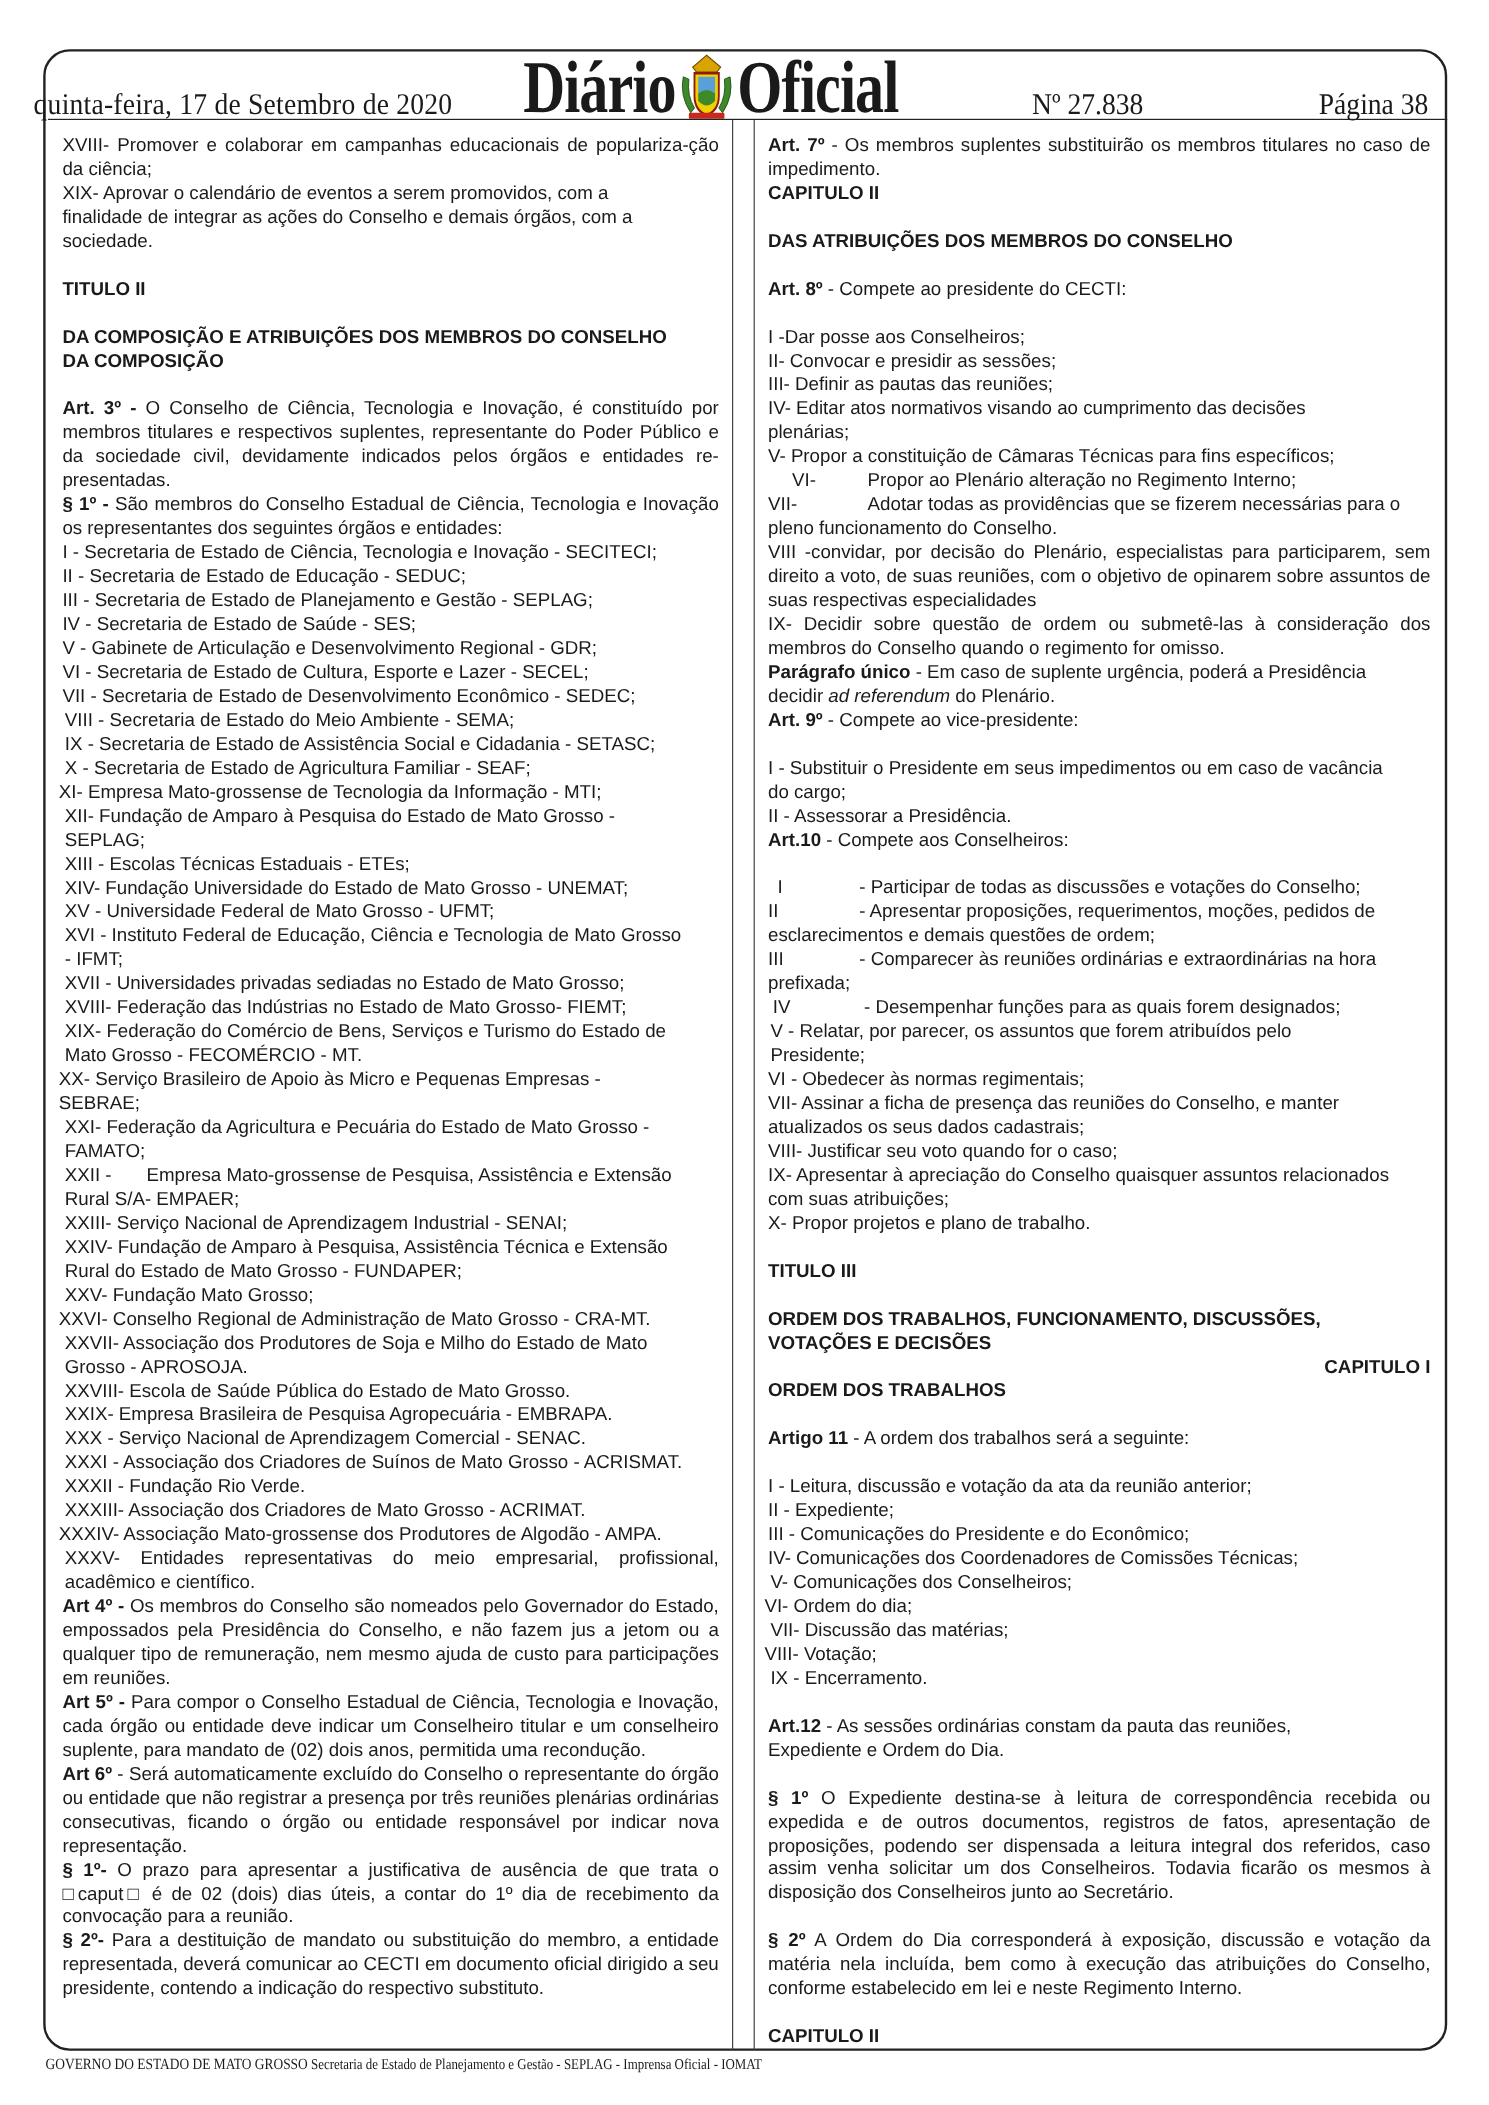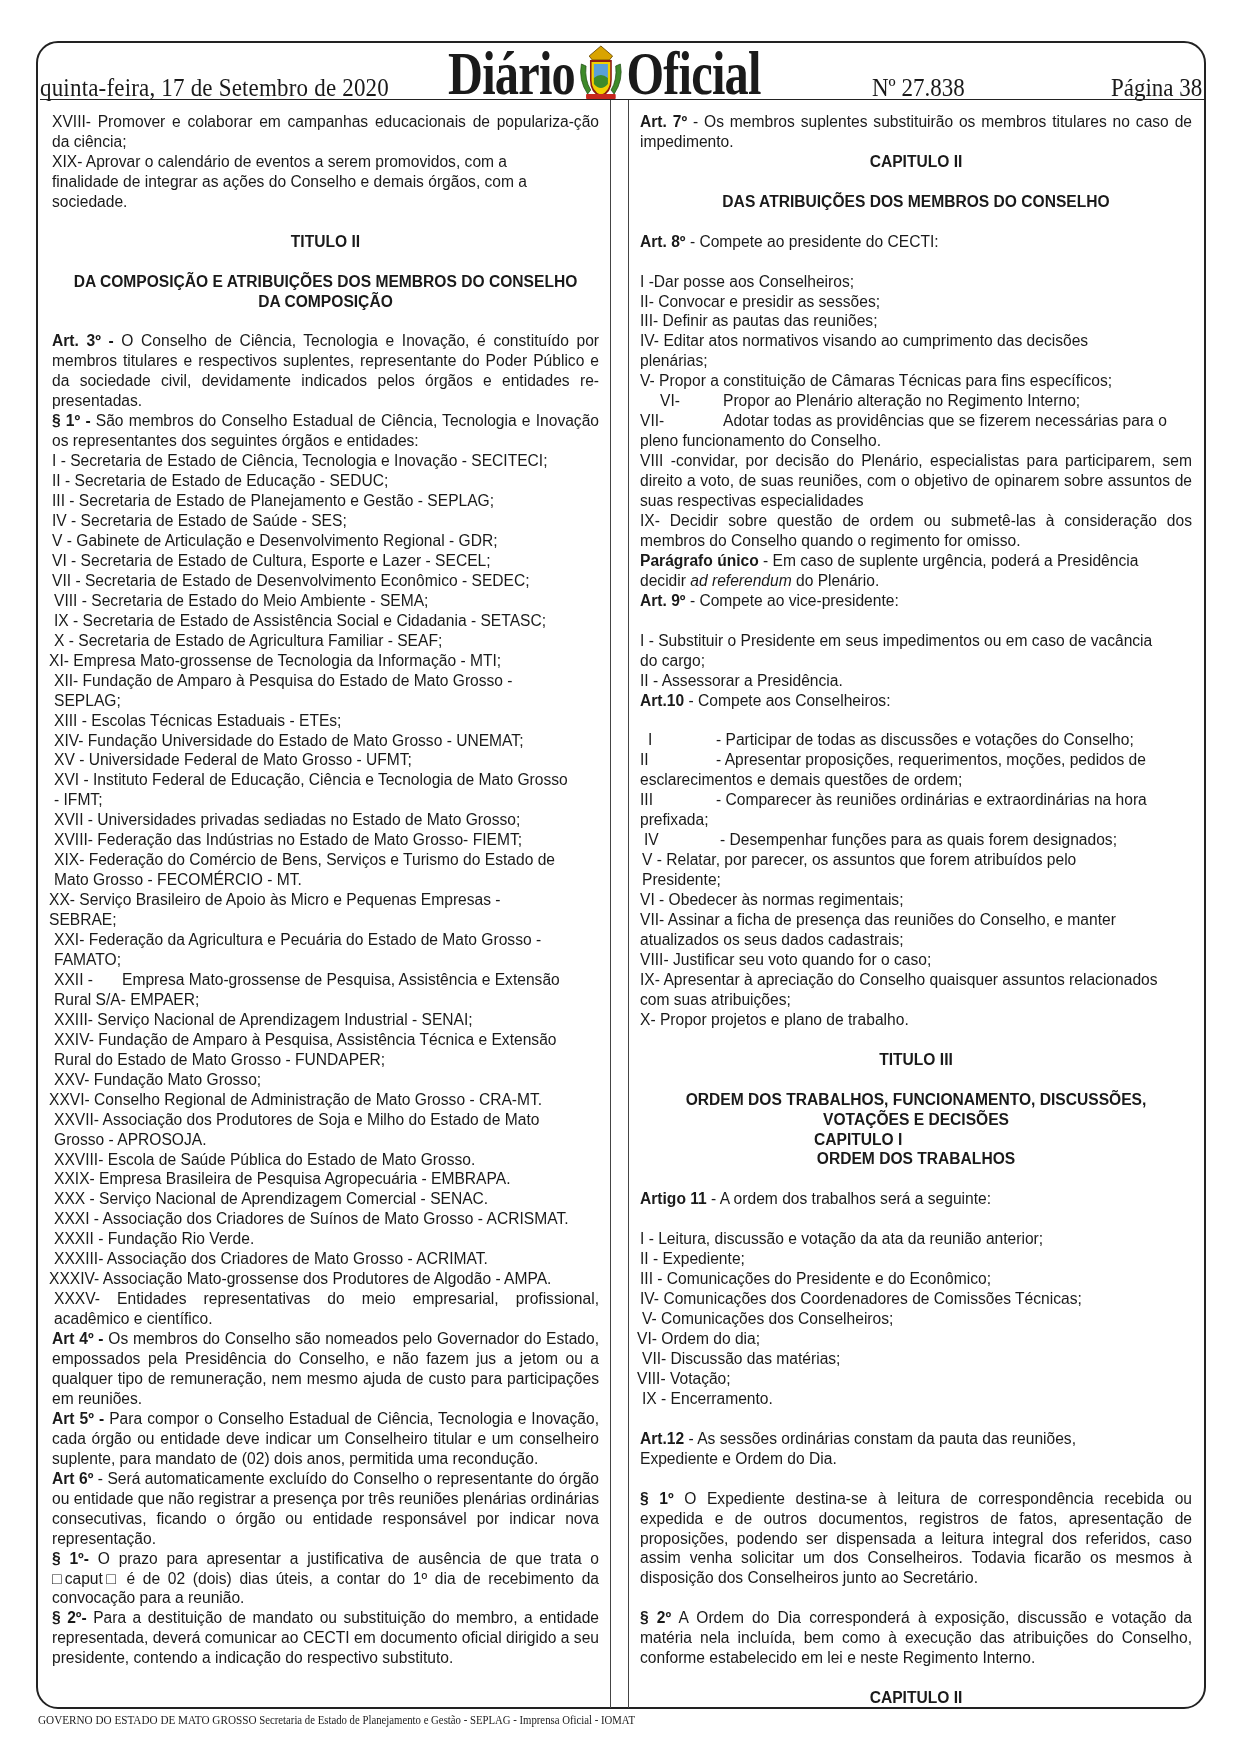--- a/index.html
+++ b/index.html
@@ -9,7 +9,7 @@
     position: absolute; left: 36px; top: 41px; width: 1170px; height: 1668px;
     border: 2px solid #222; border-radius: 22px; box-sizing: border-box;
   }
-  .masthead { position: absolute; left: 40px; top: 44px; width: 1166px; height: 58px; text-align: right; }
+  .masthead { position: absolute; left: 28px; top: 44px; width: 1166px; height: 58px; text-align: right; }
   .mh-date {
     position: absolute; left: 0; top: 30px;
     font-family: "Liberation Serif", serif; font-size: 25px; letter-spacing: 0.2px;

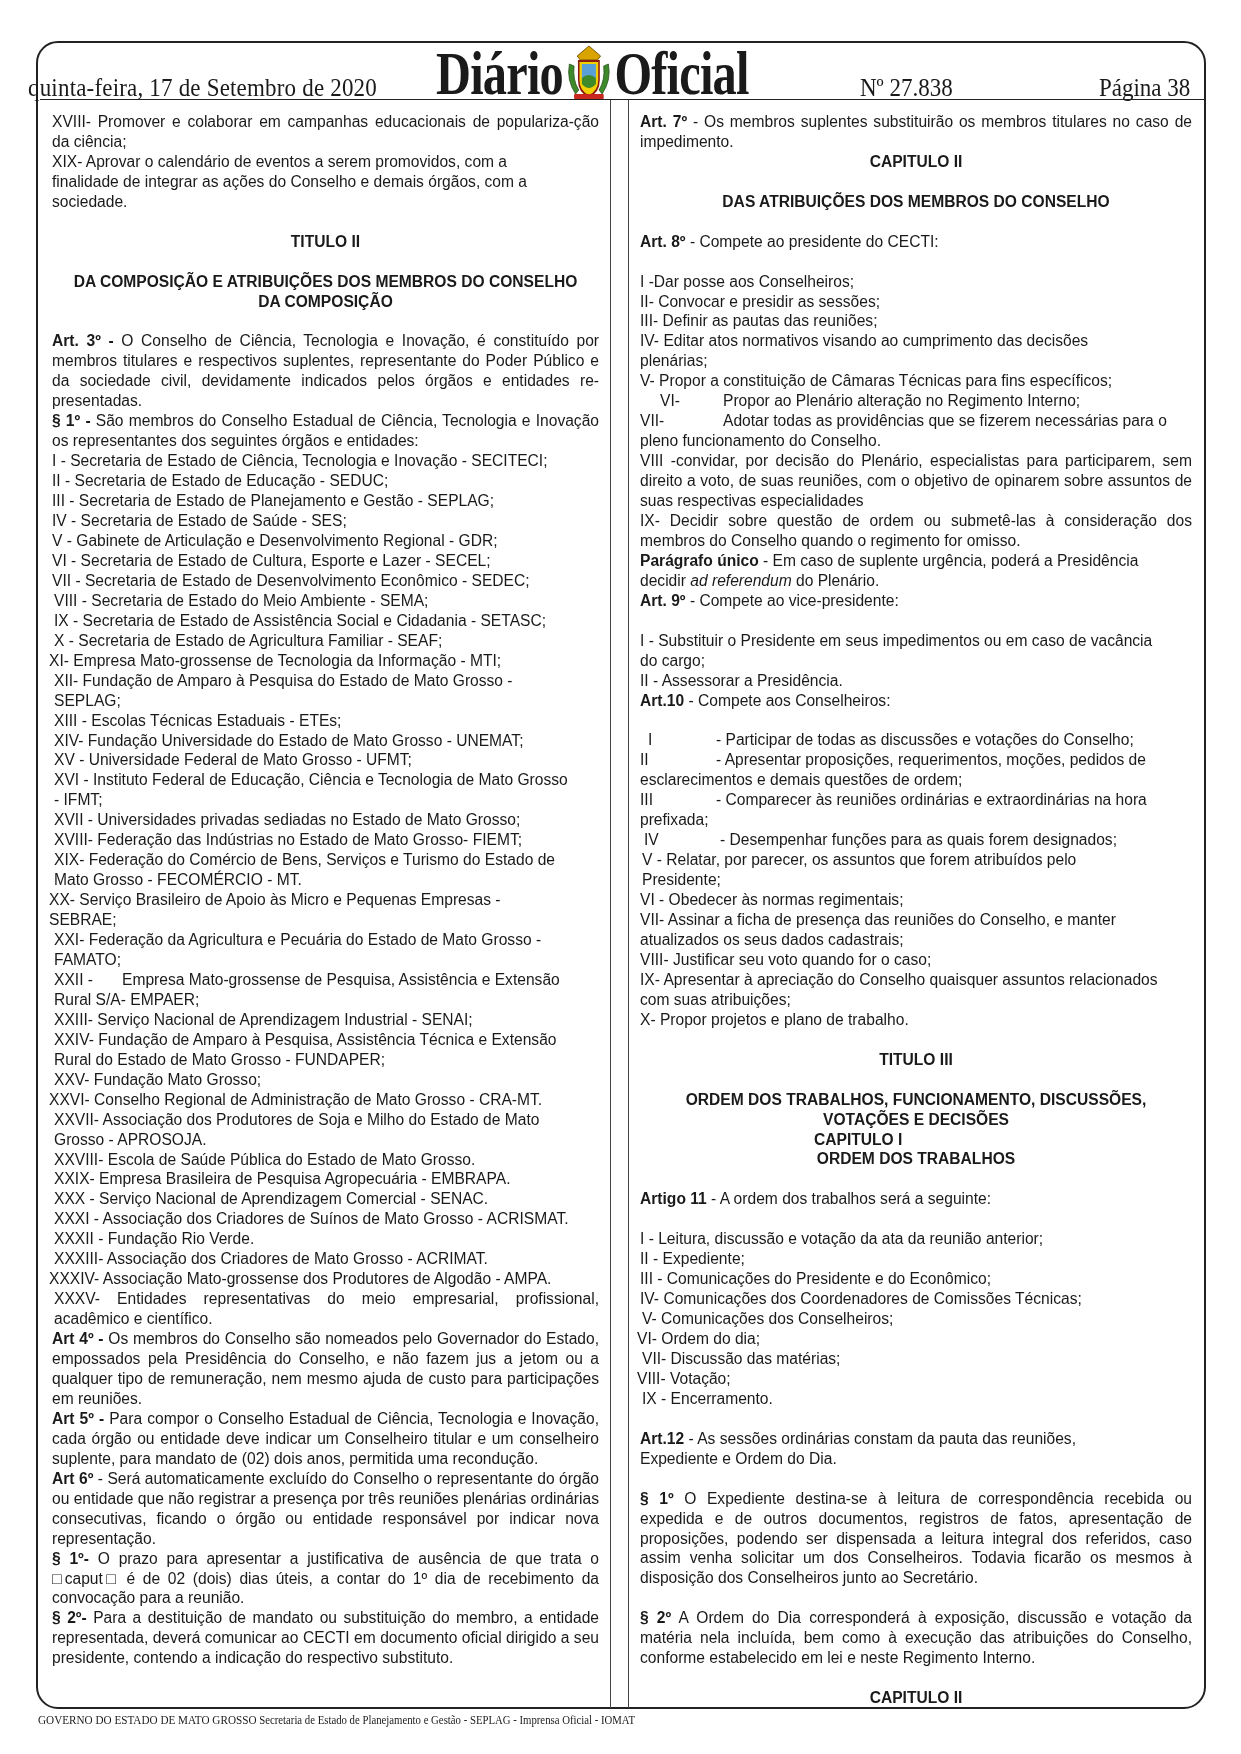--- a/index.html
+++ b/index.html
@@ -45,7 +45,7 @@
   .col.right { left: 640px; width: 552px; }
   .col p { margin: 0; }
   .col .j { text-align: justify; text-align-last: left; }
-  .col .c { text-align: center; font-weight: bold; }
+  .col .c { text-align: left; font-weight: bold; }
   .col .gap { height: 19.95px; }
   .col b { font-weight: bold; }
   .col .ind { padding-left: 2px; }

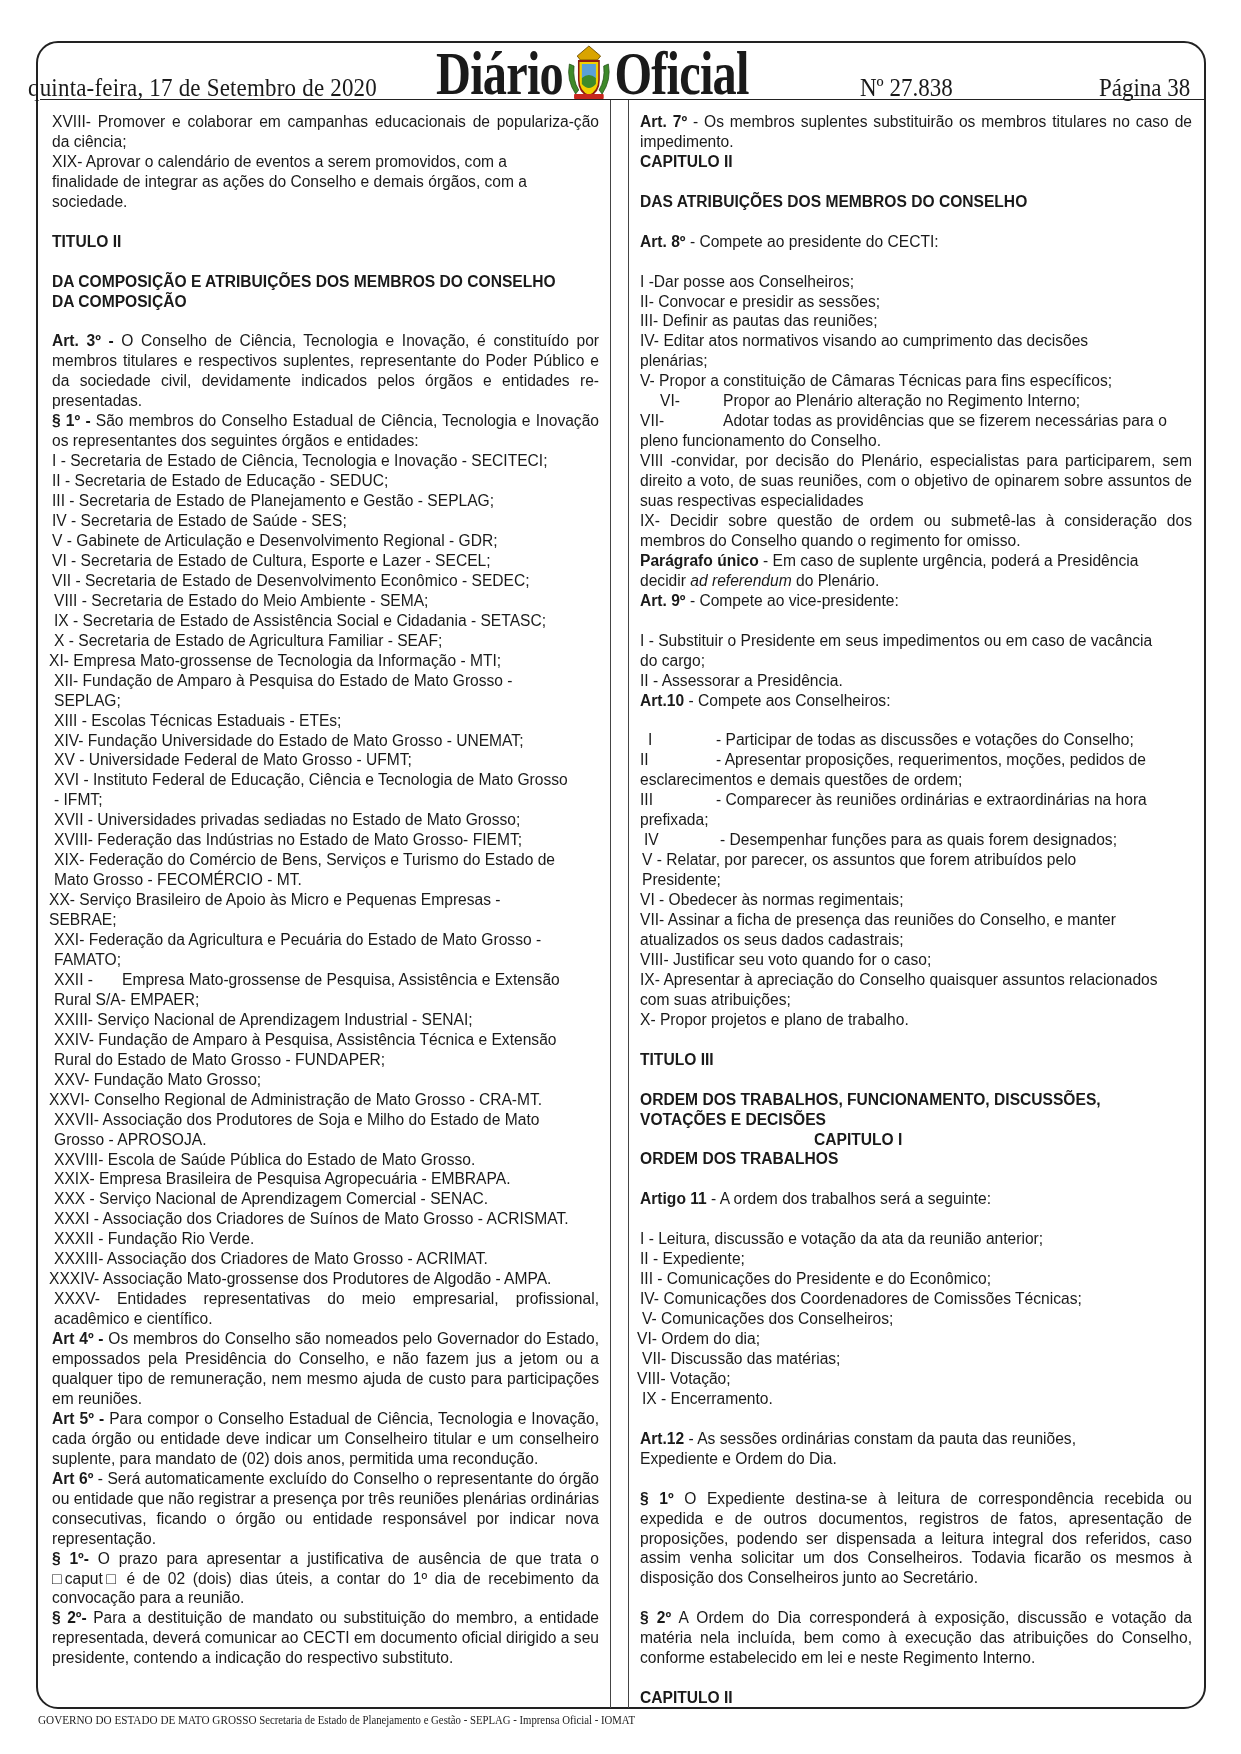--- a/index.html
+++ b/index.html
@@ -200,7 +200,7 @@
   <div class="gap"></div>
   <p class="c">ORDEM DOS TRABALHOS, FUNCIONAMENTO,  DISCUSSÕES,</p>
   <p class="c">VOTAÇÕES E  DECISÕES</p>
-  <p class="c" style="text-align:left;padding-left:174px">CAPITULO I</p>
+  <p class="c" style="text-align:right;padding-left:174px">CAPITULO I</p>
   <p class="c">ORDEM DOS  TRABALHOS</p>
   <div class="gap"></div>
   <p><b>Artigo 11</b><span> - A ordem dos trabalhos será a seguinte:</span></p>

